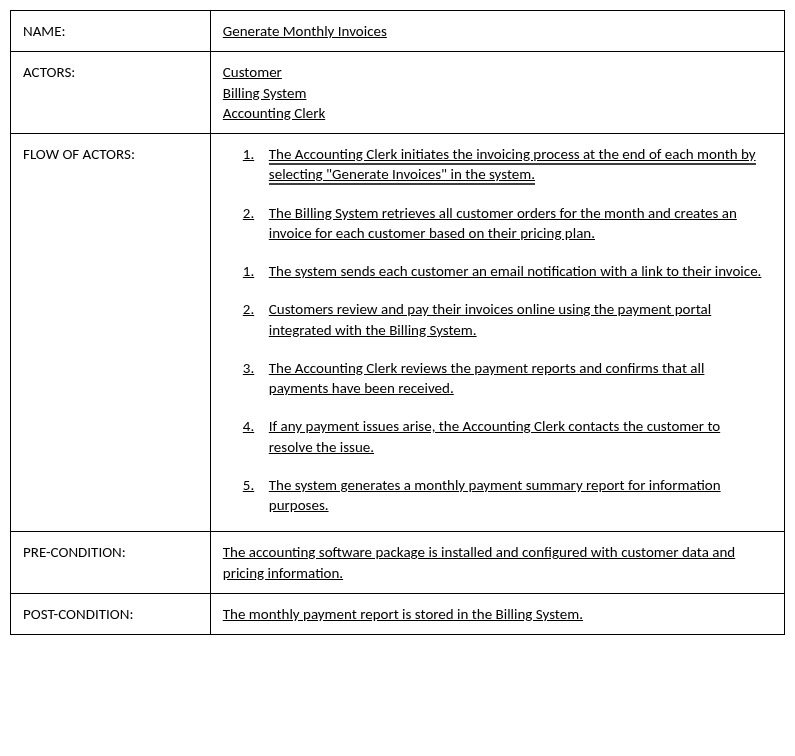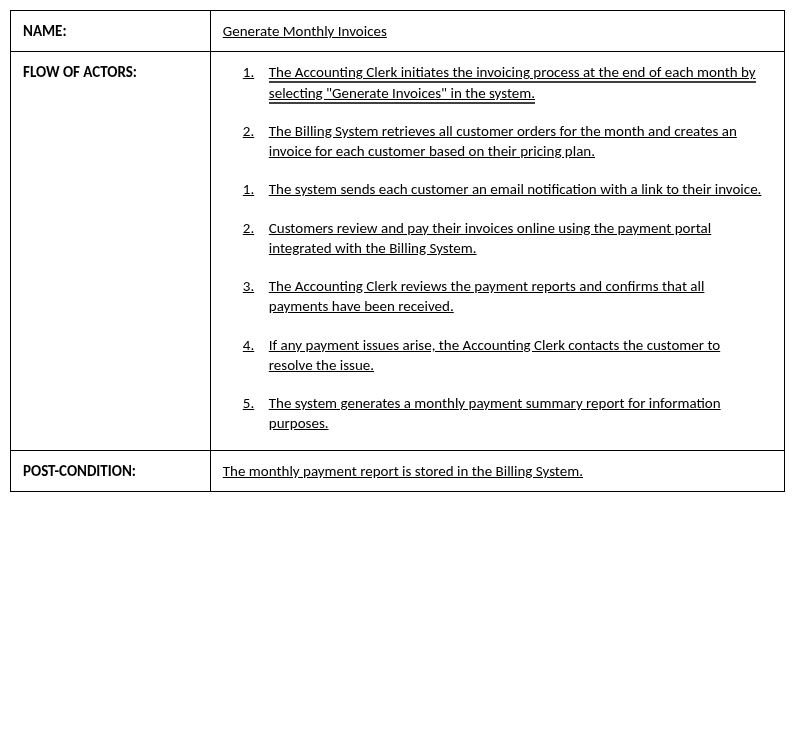--- a/index.html
+++ b/index.html
@@ -28,7 +28,7 @@
     }
     td.label {
       width: 200px;
-      font-weight: bold;
+      font-weight: normal;
     }
     td.content {
       width: 575px;

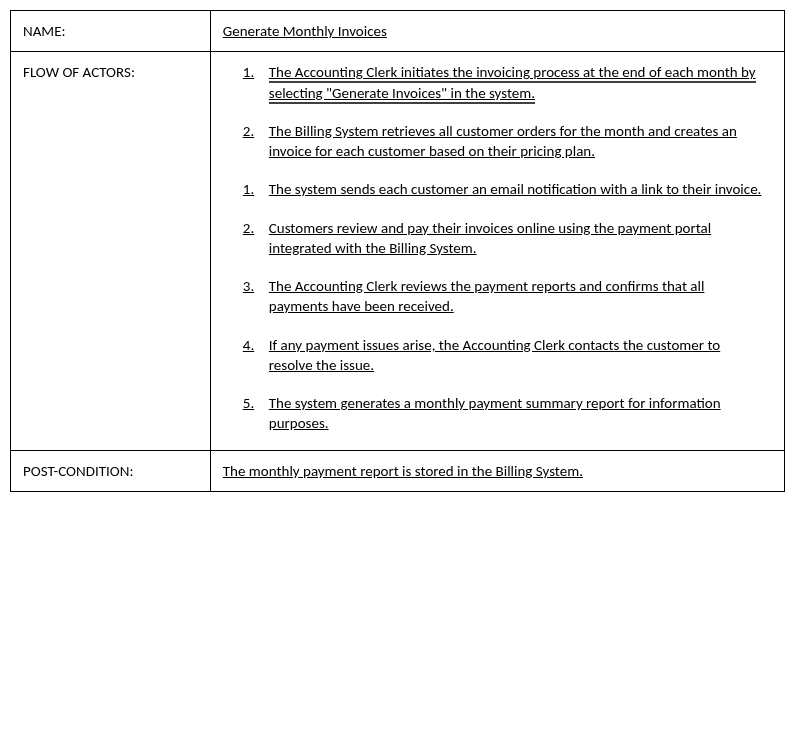--- a/index.html
+++ b/index.html
@@ -73,6 +73,16 @@
     <td class="content">Generate Monthly Invoices</td>
   </tr>
   <tr>
+    <td class="label">ACTORS:</td>
+    <td class="content">
+      <div class="actors-list">
+        <div>Customer</div>
+        <div>Billing System</div>
+        <div>Accounting Clerk</div>
+      </div>
+    </td>
+  </tr>
+  <tr>
     <td class="label">FLOW OF ACTORS:</td>
     <td class="content">
       <ol class="flow">

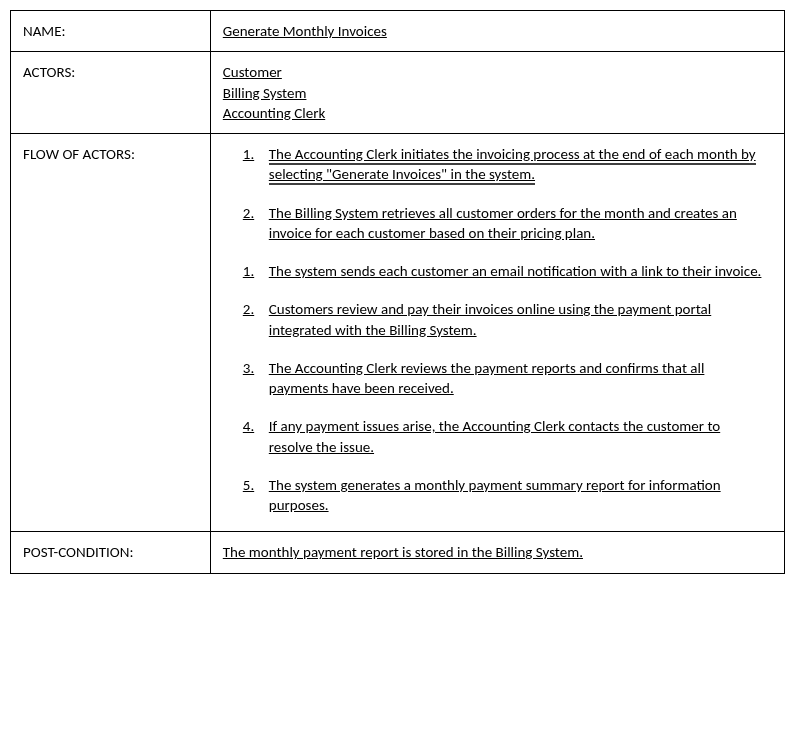--- a/index.html
+++ b/index.html
@@ -118,6 +118,10 @@
     </td>
   </tr>
   <tr>
+    <td class="label">PRE-CONDITION:</td>
+    <td class="content">The accounting software package is installed and configured with customer data and pricing information.</td>
+  </tr>
+  <tr>
     <td class="label">POST-CONDITION:</td>
     <td class="content">The monthly payment report is stored in the Billing System.</td>
   </tr>

